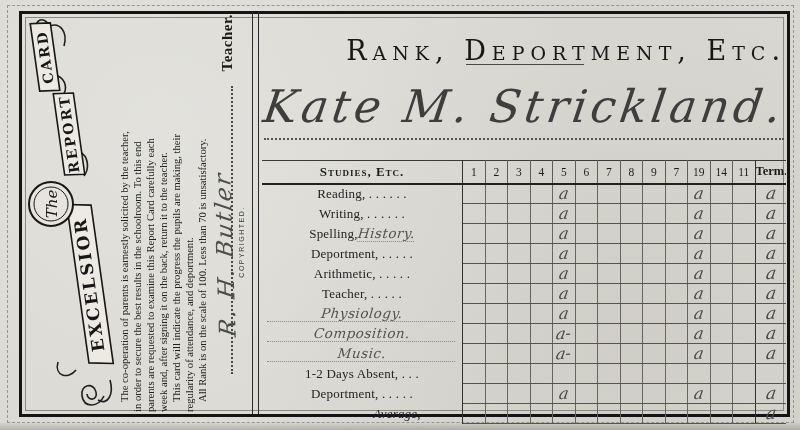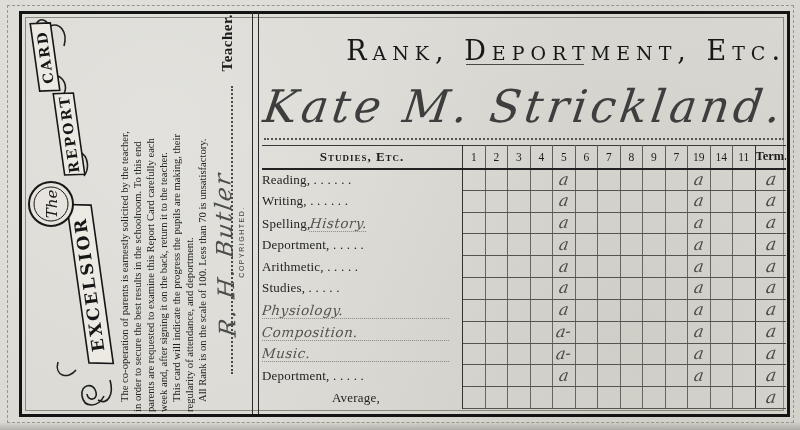--- a/index.html
+++ b/index.html
@@ -43,7 +43,7 @@
                 letter-spacing:4px;transform:skewX(-8deg);white-space:nowrap;}
   .name-dotline{position:absolute;left:264px;top:138px;width:520px;border-bottom:2px dotted #55534e;}
 
-  table.grades{position:absolute;left:262px;top:145px;width:524px;height:264px;
+  table.grades{position:absolute;left:262px;top:160px;width:524px;height:264px;
                border-collapse:collapse;table-layout:fixed;border-top:1px solid #3a3a36;}
   table.grades th,table.grades td{padding:0;margin:0;overflow:hidden;}
   th.lab-h{width:200px;border-right:1px solid #33322e;border-bottom:2px solid #222;

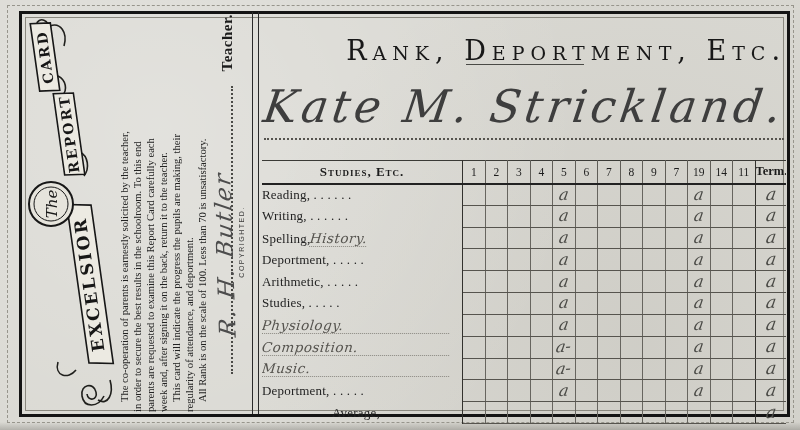--- a/index.html
+++ b/index.html
@@ -55,7 +55,7 @@
   tr.hdr{height:23px;}
   tr.row{height:20px;}
   td.lab{border-right:1px solid #33322e;font-size:13px;color:#232323;padding-left:5px;
-         white-space:nowrap;letter-spacing:.2px;}
+         white-space:nowrap;letter-spacing:.2px;text-align:center;}
   td.lab .hand, .hand-note{font-family:"DejaVu Serif",serif;font-style:italic;color:#55534e;
          font-size:13.5px;letter-spacing:.5px;}
   td.lab .hand{display:inline-block;width:94%;border-bottom:1.5px dotted #8a8880;transform:skewX(-6deg);}

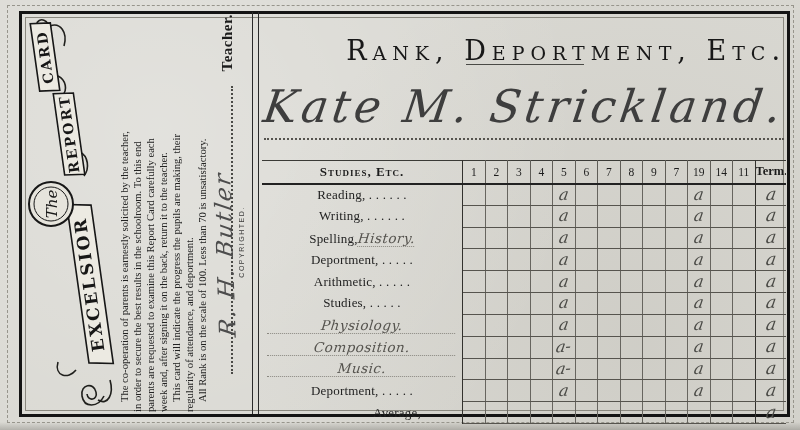--- a/index.html
+++ b/index.html
@@ -244,7 +244,7 @@
           <td class="term-c"><span class="grade">a</span></td>
         </tr>
         <tr class="row">
-          <td class="lab">Studies,  .  .  .  .  .</td>
+          <td class="lab">Teacher,  .  .  .  .  .</td>
           <td class="num"></td>
           <td class="num"></td>
           <td class="num"></td>

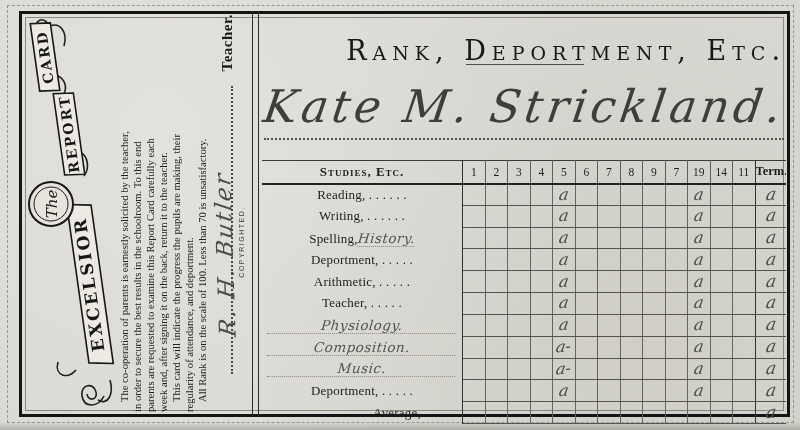--- a/index.html
+++ b/index.html
@@ -312,6 +312,23 @@
           <td class="term-c"><span class="grade">a</span></td>
         </tr>
         <tr class="row">
+          <td class="lab">1-2 Days Absent, .  .  .</td>
+          <td class="num"></td>
+          <td class="num"></td>
+          <td class="num"></td>
+          <td class="num"></td>
+          <td class="num"></td>
+          <td class="num"></td>
+          <td class="num"></td>
+          <td class="num"></td>
+          <td class="num"></td>
+          <td class="num"></td>
+          <td class="num"></td>
+          <td class="num"></td>
+          <td class="num"></td>
+          <td class="term-c"></td>
+        </tr>
+        <tr class="row">
           <td class="lab">Deportment, .  .  .  .  .</td>
           <td class="num"></td>
           <td class="num"></td>

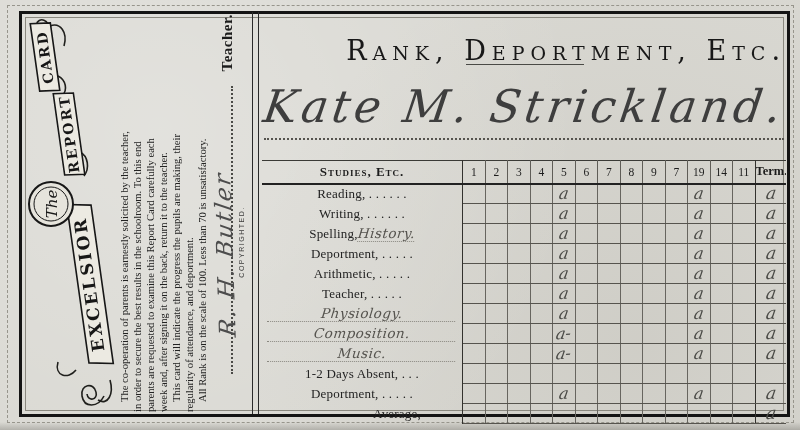--- a/index.html
+++ b/index.html
@@ -60,7 +60,7 @@
          font-size:13.5px;letter-spacing:.5px;}
   td.lab .hand{display:inline-block;width:94%;border-bottom:1.5px dotted #8a8880;transform:skewX(-6deg);}
   .hand-note{border-bottom:1.5px dotted #8a8880;transform:skewX(-6deg);display:inline-block;}
-  td.lab.center-lab{padding-left:70px;}
+  td.lab.center-lab{padding-left:70px;font-style:italic;}
   td.num{border-left:1px solid #67655f;border-bottom:1px solid #56544e;text-align:center;}
   td.term-c{border-left:1px solid #33322e;border-bottom:1px solid #56544e;text-align:center;}
   .grade{font-family:"DejaVu Serif",serif;font-style:italic;font-size:16px;color:#4a4a46;

